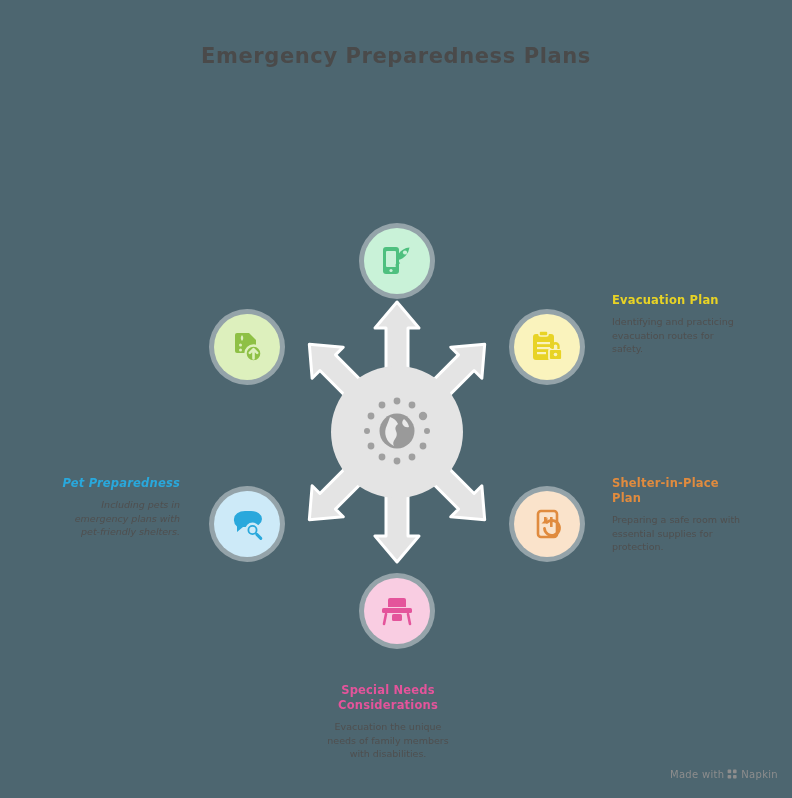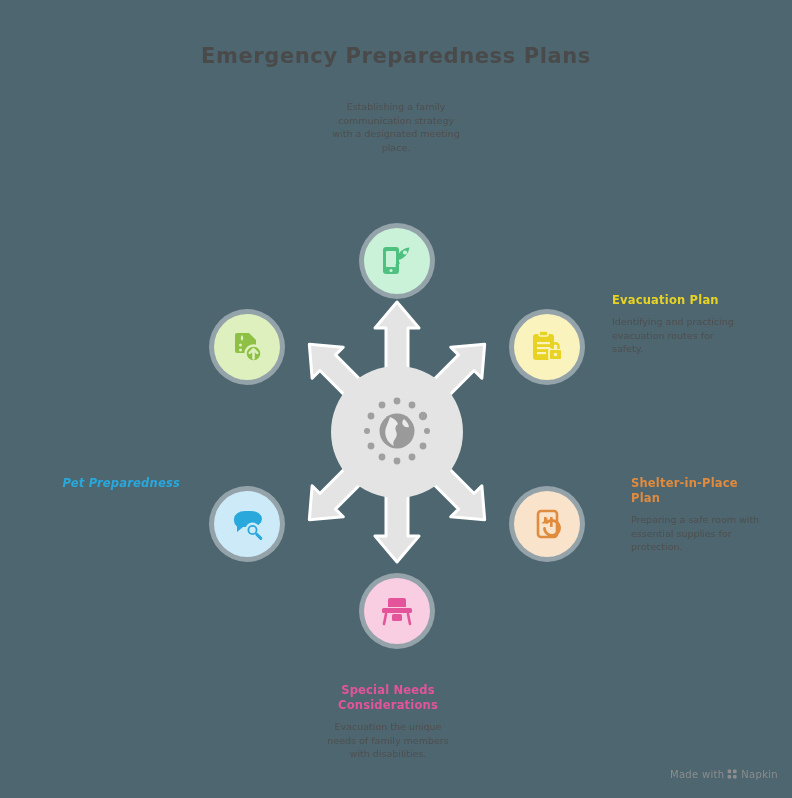--- a/index.html
+++ b/index.html
@@ -179,7 +179,6 @@
     </svg>
   </div>
   <div class="label-block blk-top">
-    <div class="label-desc">Establishing a family communication strategy with a designated meeting place.</div>
   </div>
 
   <div class="node-circle" style="left:514px; top:314px; background:#faf3bd;">

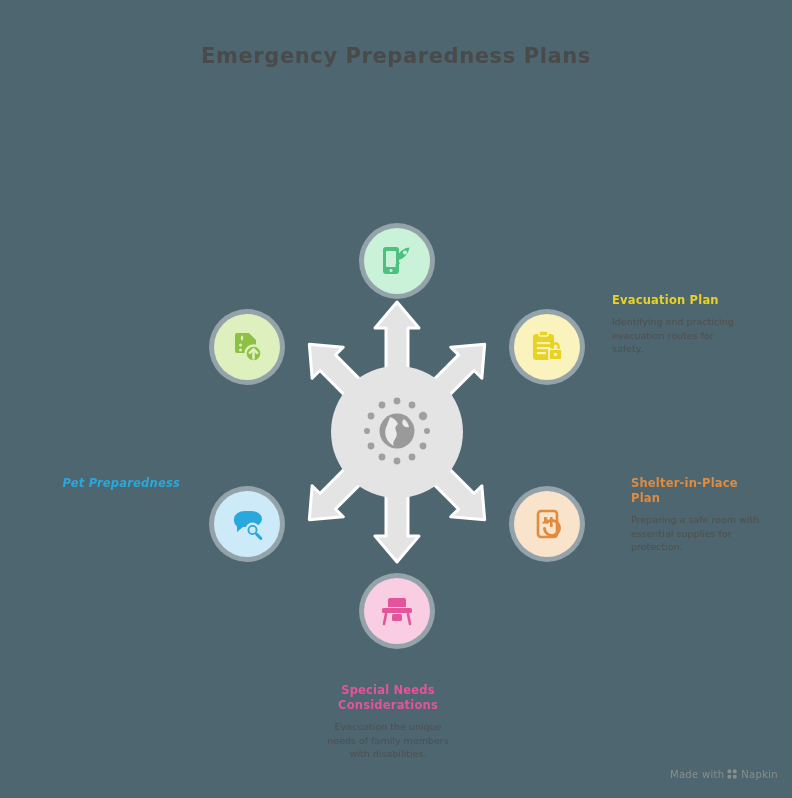--- a/index.html
+++ b/index.html
@@ -91,7 +91,7 @@
   .blk-docs     { left: 58px;  top: 268px;  width: 122px; text-align: right;  }
   .blk-evac     { left: 612px; top: 293px;  width: 130px; text-align: left;   }
   .blk-pet      { left: 58px;  top: 476px;  width: 122px; text-align: right; font-style: italic;  }
-  .blk-shelter  { left: 612px; top: 476px;  width: 130px; text-align: left; margin-left: 19px;   }
+  .blk-shelter  { left: 612px; top: 476px;  width: 130px; text-align: left;   }
   .blk-bottom   { left: 322px; top: 663px;  width: 132px; text-align: center; margin-top: 20px; }
 
   

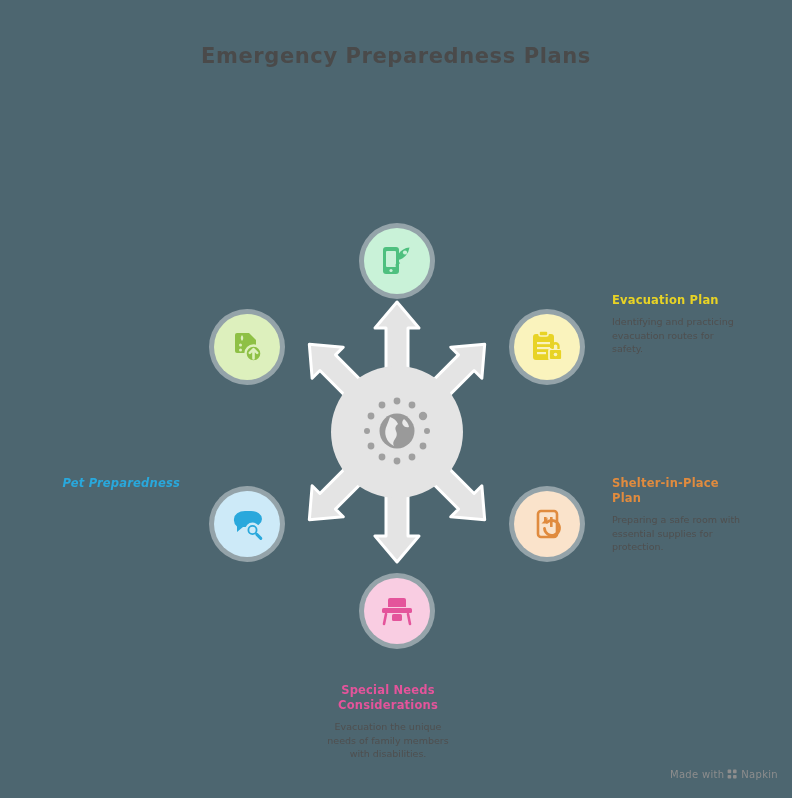--- a/index.html
+++ b/index.html
@@ -236,6 +236,7 @@
   </div>
   <div class="label-block blk-pet">
     <div class="label-title" style="color:#29a8dc">Pet Preparedness</div>
+    <div class="label-desc">Including pets in emergency plans with pet-friendly shelters.</div>
   </div>
 
   <div class="node-circle" style="left:214px; top:314px; background:#ddf0bd;">

